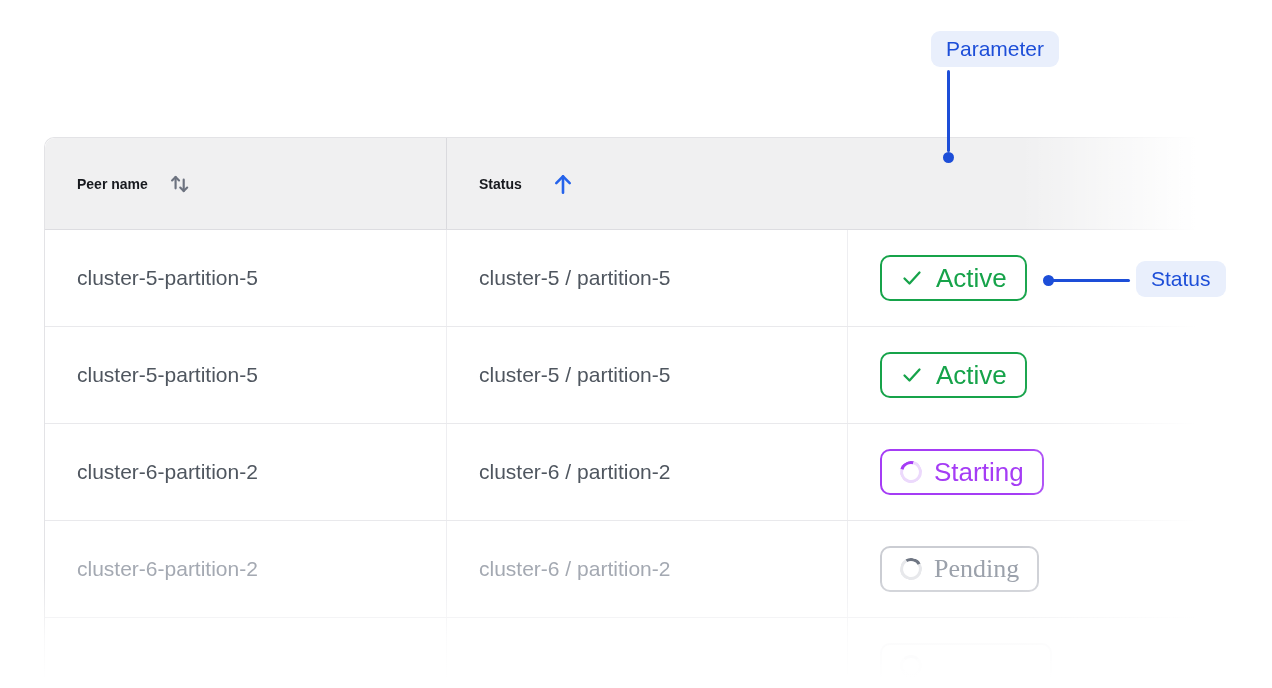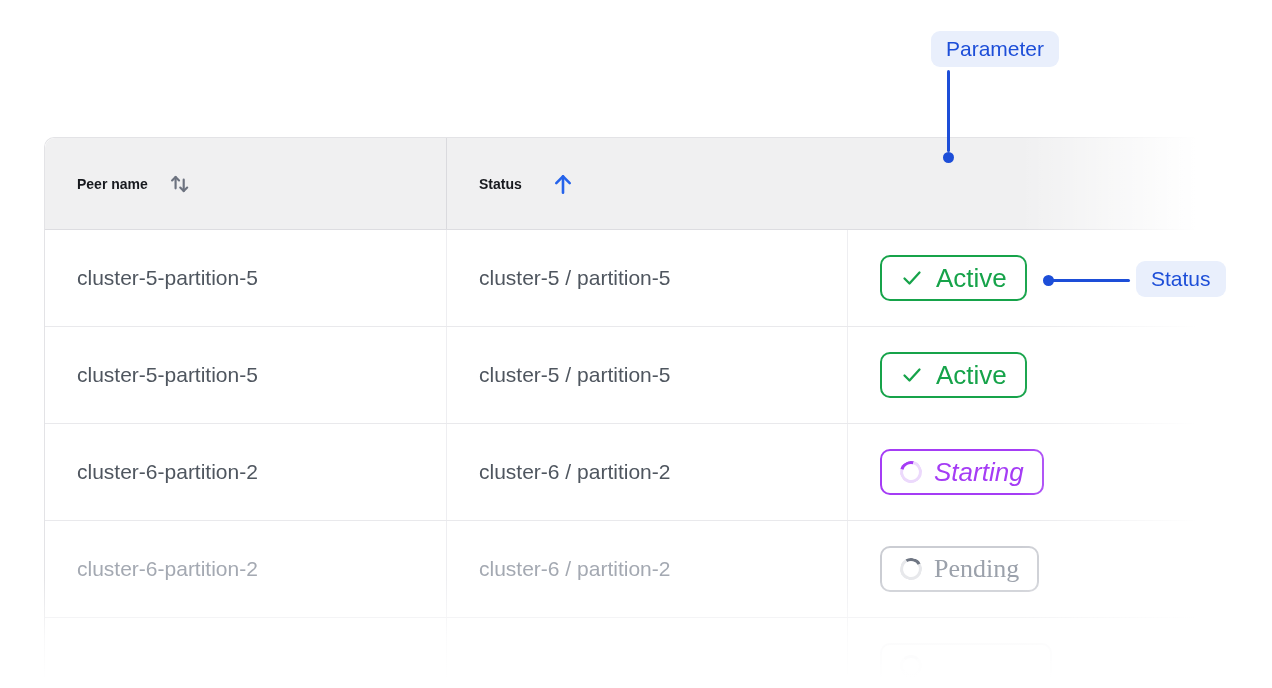--- a/index.html
+++ b/index.html
@@ -57,7 +57,7 @@
     font-size:26px;background:#fff;white-space:nowrap;
   }
   .badge.active{border-color:var(--status_active);color:var(--status_active);}
-  .badge.starting{border-color:var(--status_starting);color:var(--status_starting);font-style:italic;}
+  .badge.starting{border-color:var(--status_starting);color:var(--status_starting);}
   .badge.pending{border-color:var(--status_pending_border);color:var(--status_pending_text);font-family:Liberation Serif, serif;}
   .badge.ghost{border-color:#ededf0;color:transparent;width:172px;}
 

